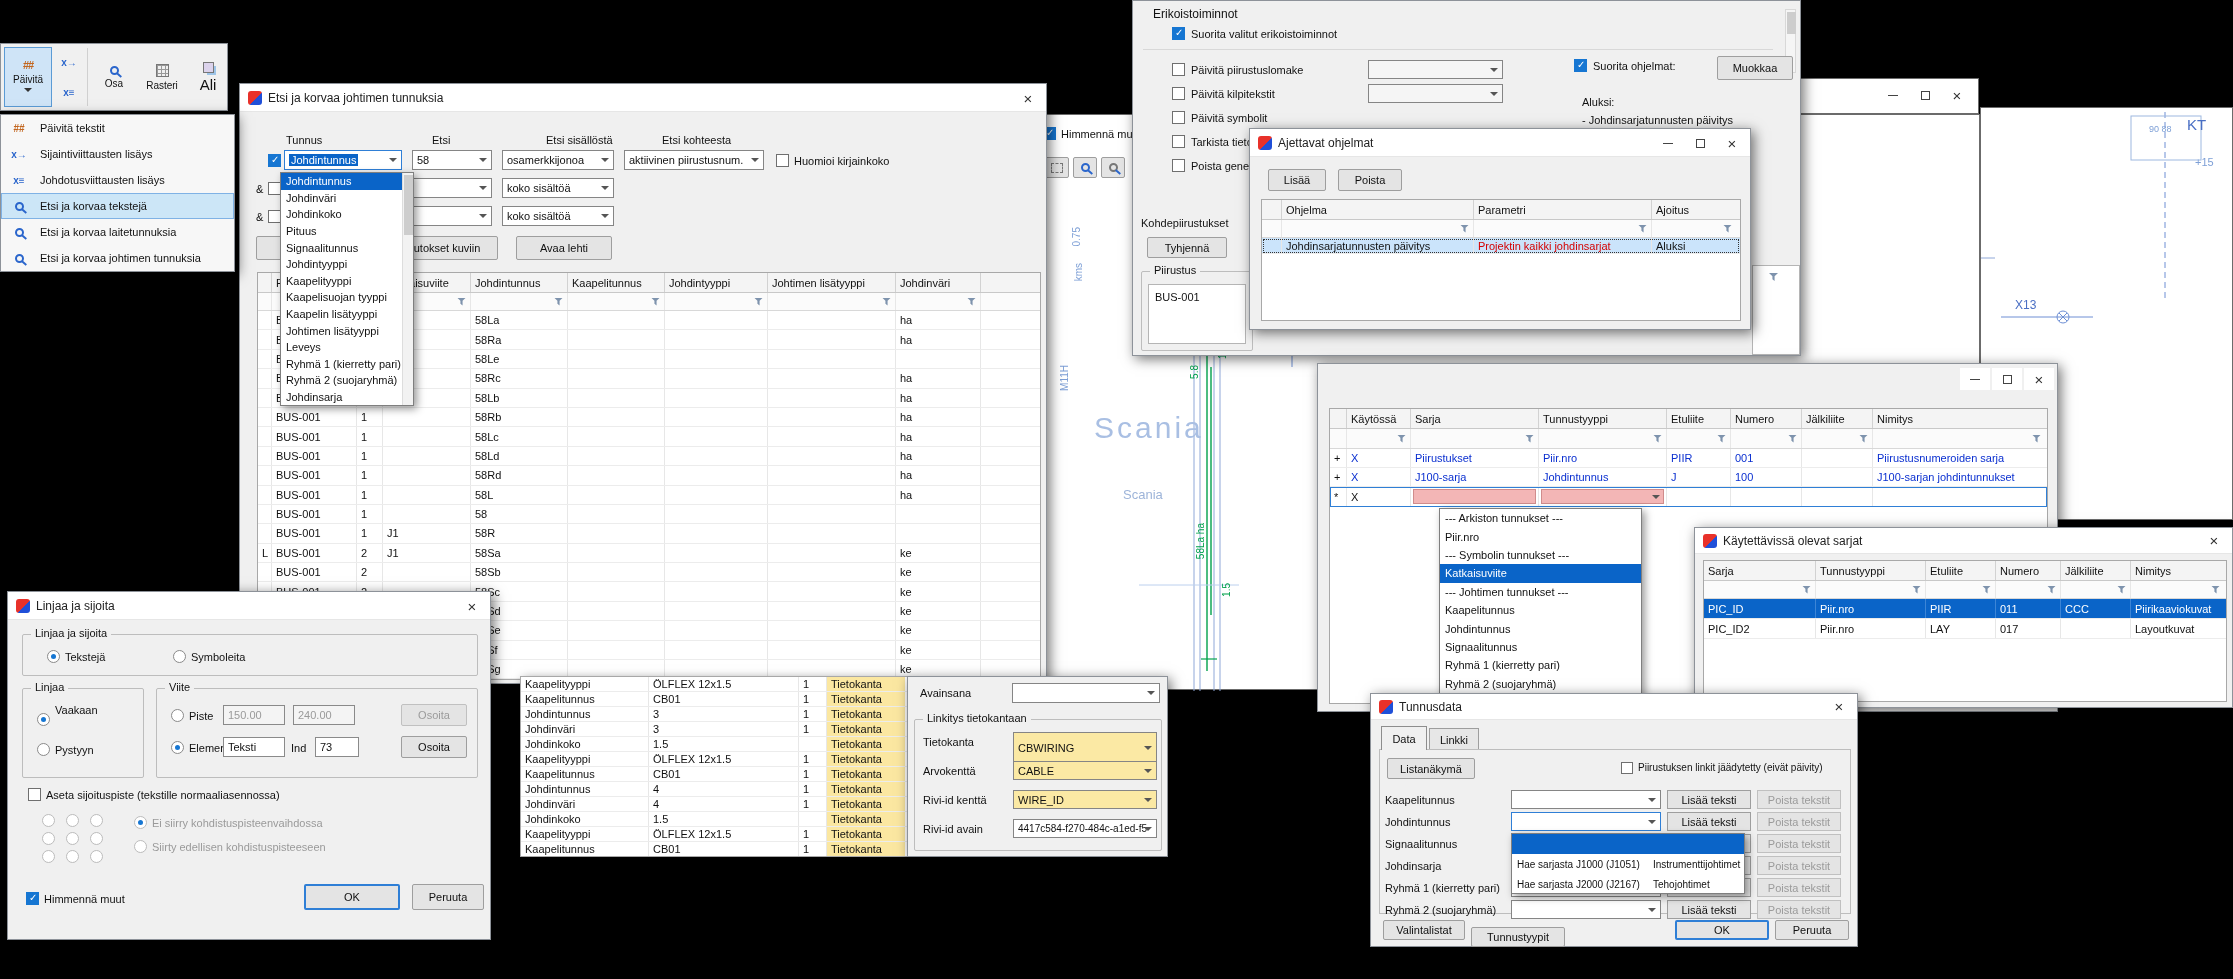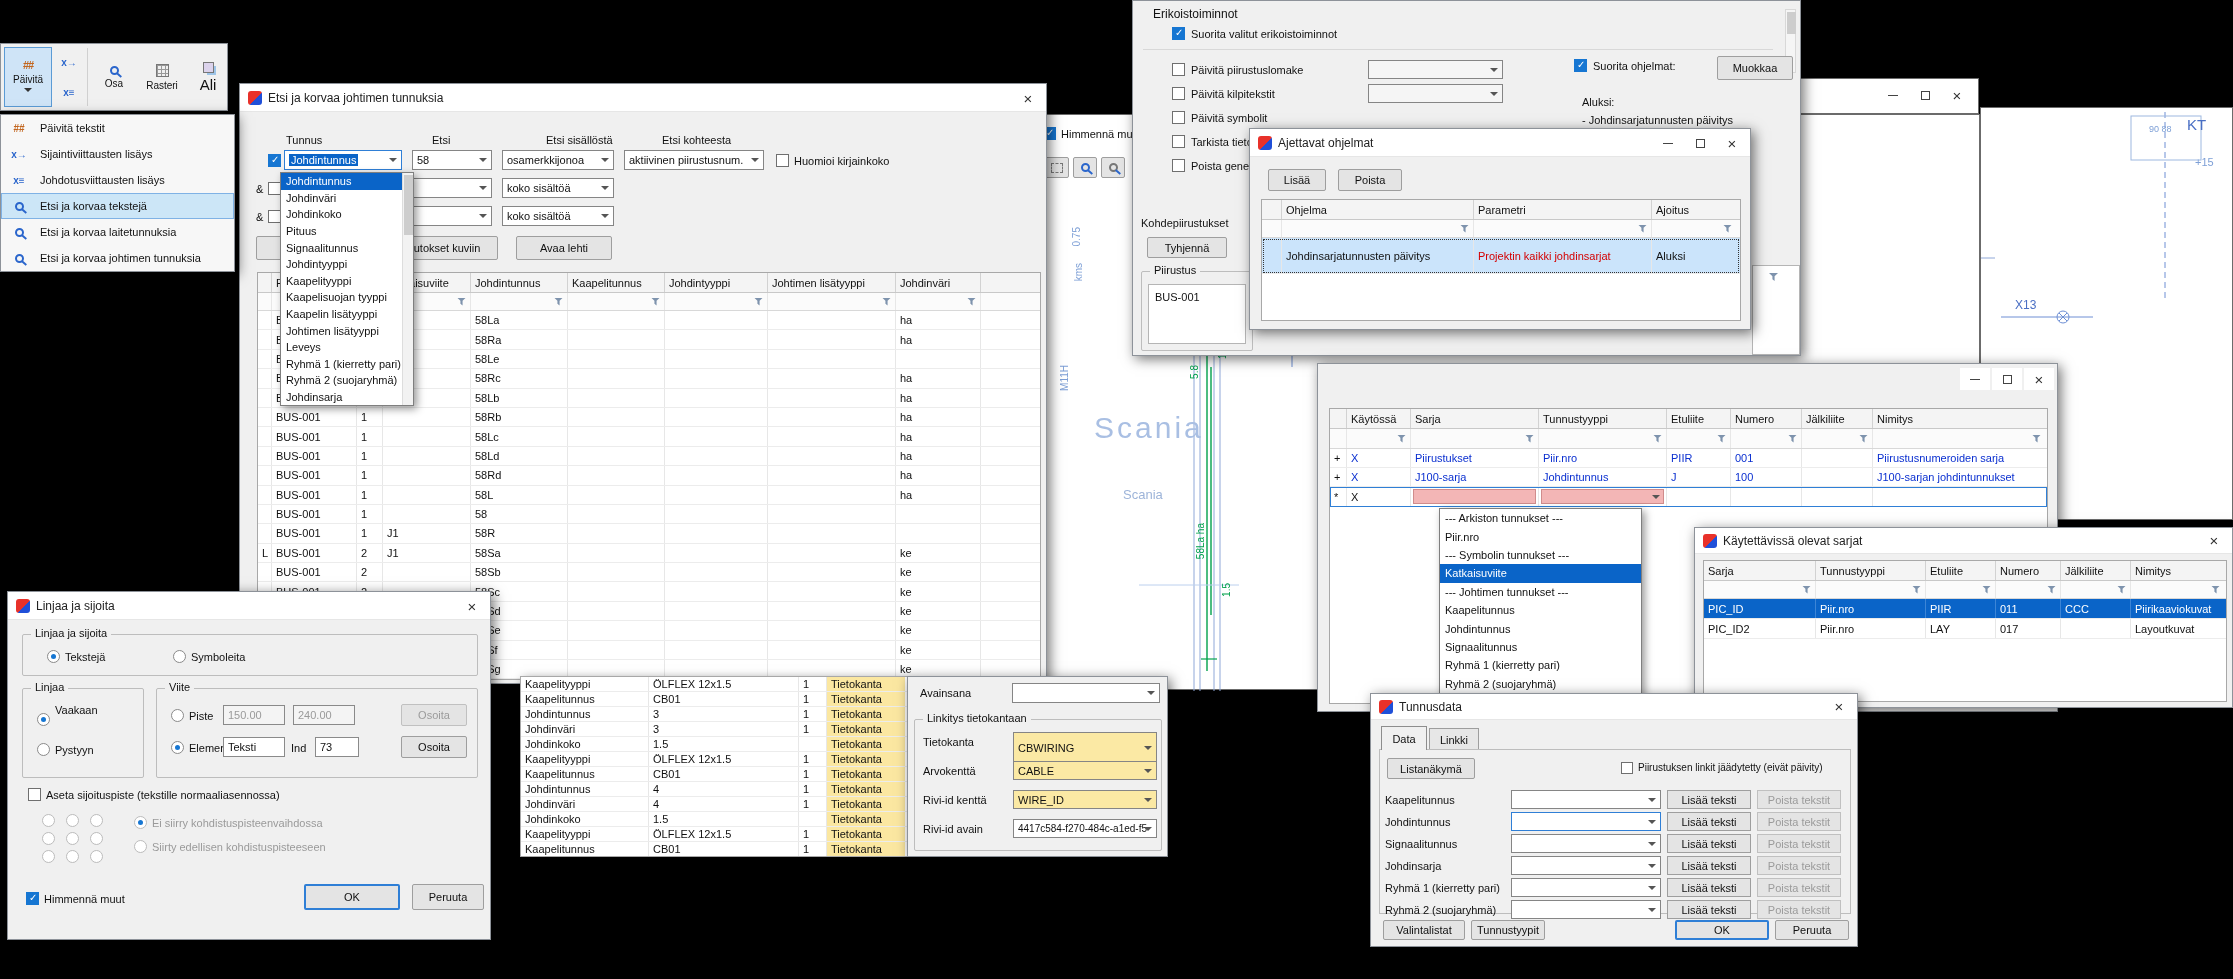--- a/index.html
+++ b/index.html
@@ -234,7 +234,7 @@
           <span class="funnel"></span>
         </span>
     </div>
-    <div class="grow selected" style="height:36px">
+    <div class="grow selected" style="height:16px">
       <span class="gc" style="width:20px"></span>
       <span class="gc" style="width:192px">Johdinsarjatunnusten päivitys</span>
       <span class="gc red" style="width:178px">Projektin kaikki johdinsarjat</span>

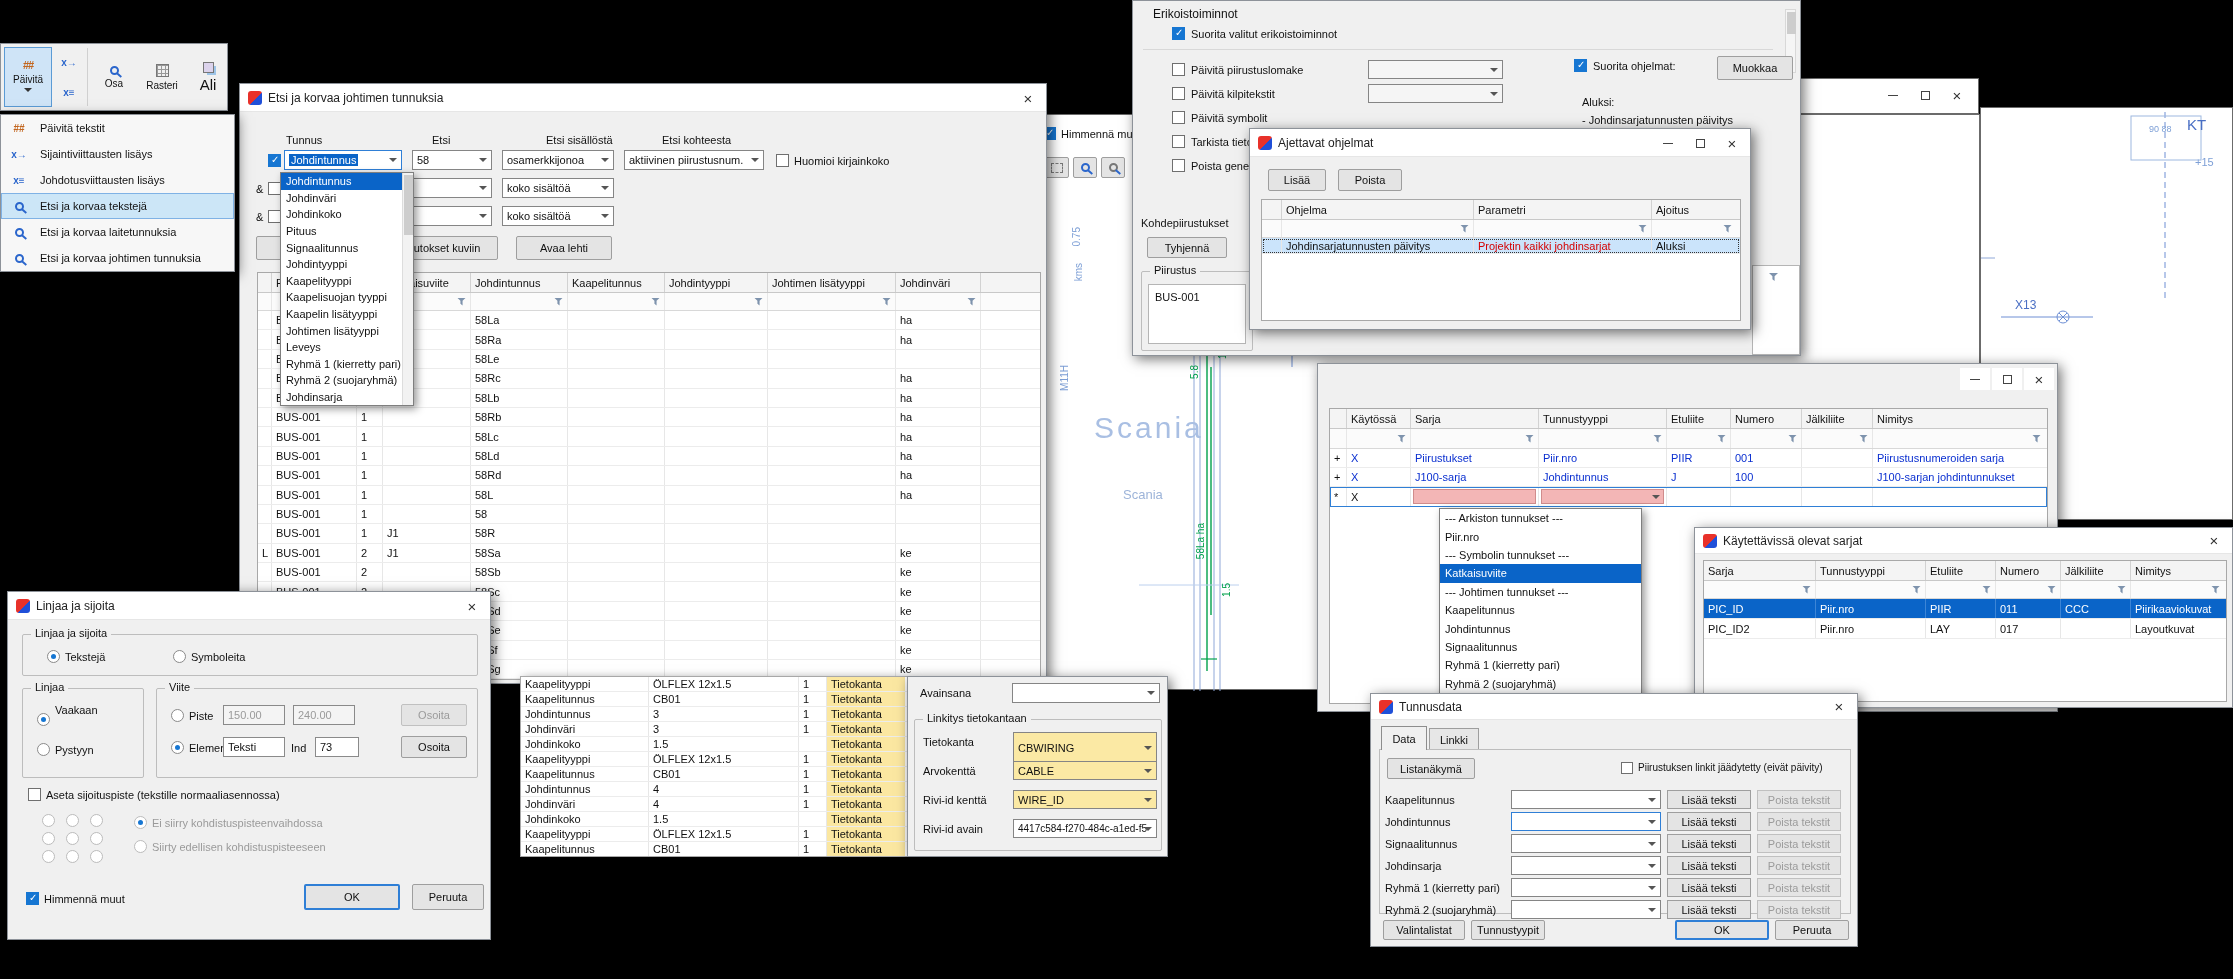--- a/index.html
+++ b/index.html
@@ -1054,6 +1054,20 @@
       <span class="tdbtn dis">Poista tekstit</span>
     </div>
   </div>
+  <div class="popup" style="left:140px;top:139px;width:234px;height:61px">
+    <div class="pi selected" style="height:20px">
+      <span style="width:136px;overflow:hidden;flex:0 0 auto;font-size:10px"></span>
+      <span style="font-size:10px"></span>
+    </div>
+      <div class="pi" style="height:20px">
+      <span style="width:136px;overflow:hidden;flex:0 0 auto;font-size:10px">Hae sarjasta J1000 (J1051)</span>
+      <span style="font-size:10px">Instrumenttijohtimet</span>
+    </div>
+      <div class="pi" style="height:20px">
+      <span style="width:136px;overflow:hidden;flex:0 0 auto;font-size:10px">Hae sarjasta J2000 (J2167)</span>
+      <span style="font-size:10px">Tehojohtimet</span>
+    </div>
+  </div>
   <span class="btn" style="left:12px;top:226px;width:82px;height:20px">Valintalistat</span>
   <span class="btn" style="left:100px;top:226px;width:74px;height:20px">Tunnustyypit</span>
   <span class="btn foc" style="left:304px;top:226px;width:94px;height:20px">OK</span>

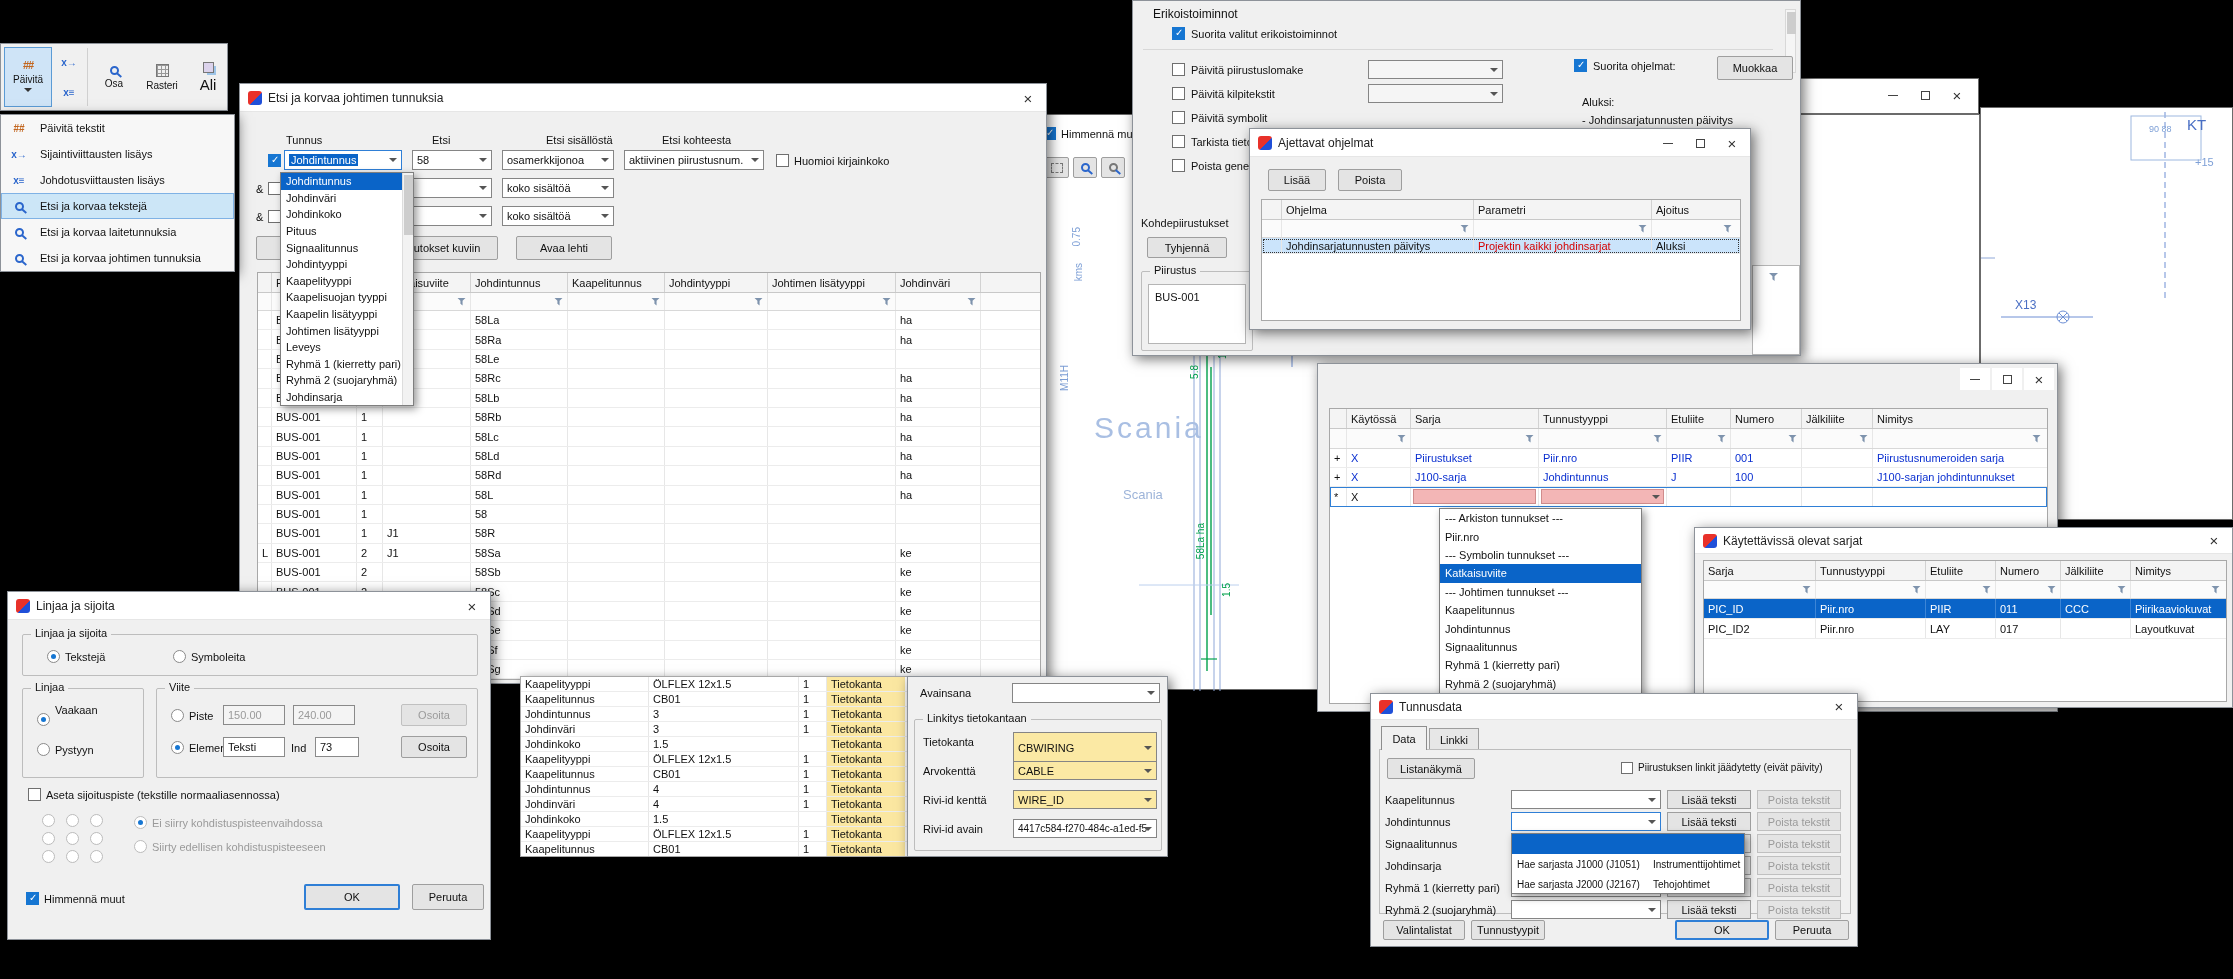--- a/index.html
+++ b/index.html
@@ -1069,7 +1069,7 @@
     </div>
   </div>
   <span class="btn" style="left:12px;top:226px;width:82px;height:20px">Valintalistat</span>
-  <span class="btn" style="left:100px;top:226px;width:74px;height:20px">Tunnustyypit</span>
+  <span class="btn" style="left:100px;top:233px;width:94px;height:20px">Tunnustyypit</span>
   <span class="btn foc" style="left:304px;top:226px;width:94px;height:20px">OK</span>
   <span class="btn" style="left:404px;top:226px;width:74px;height:20px">Peruuta</span>
 </div>

